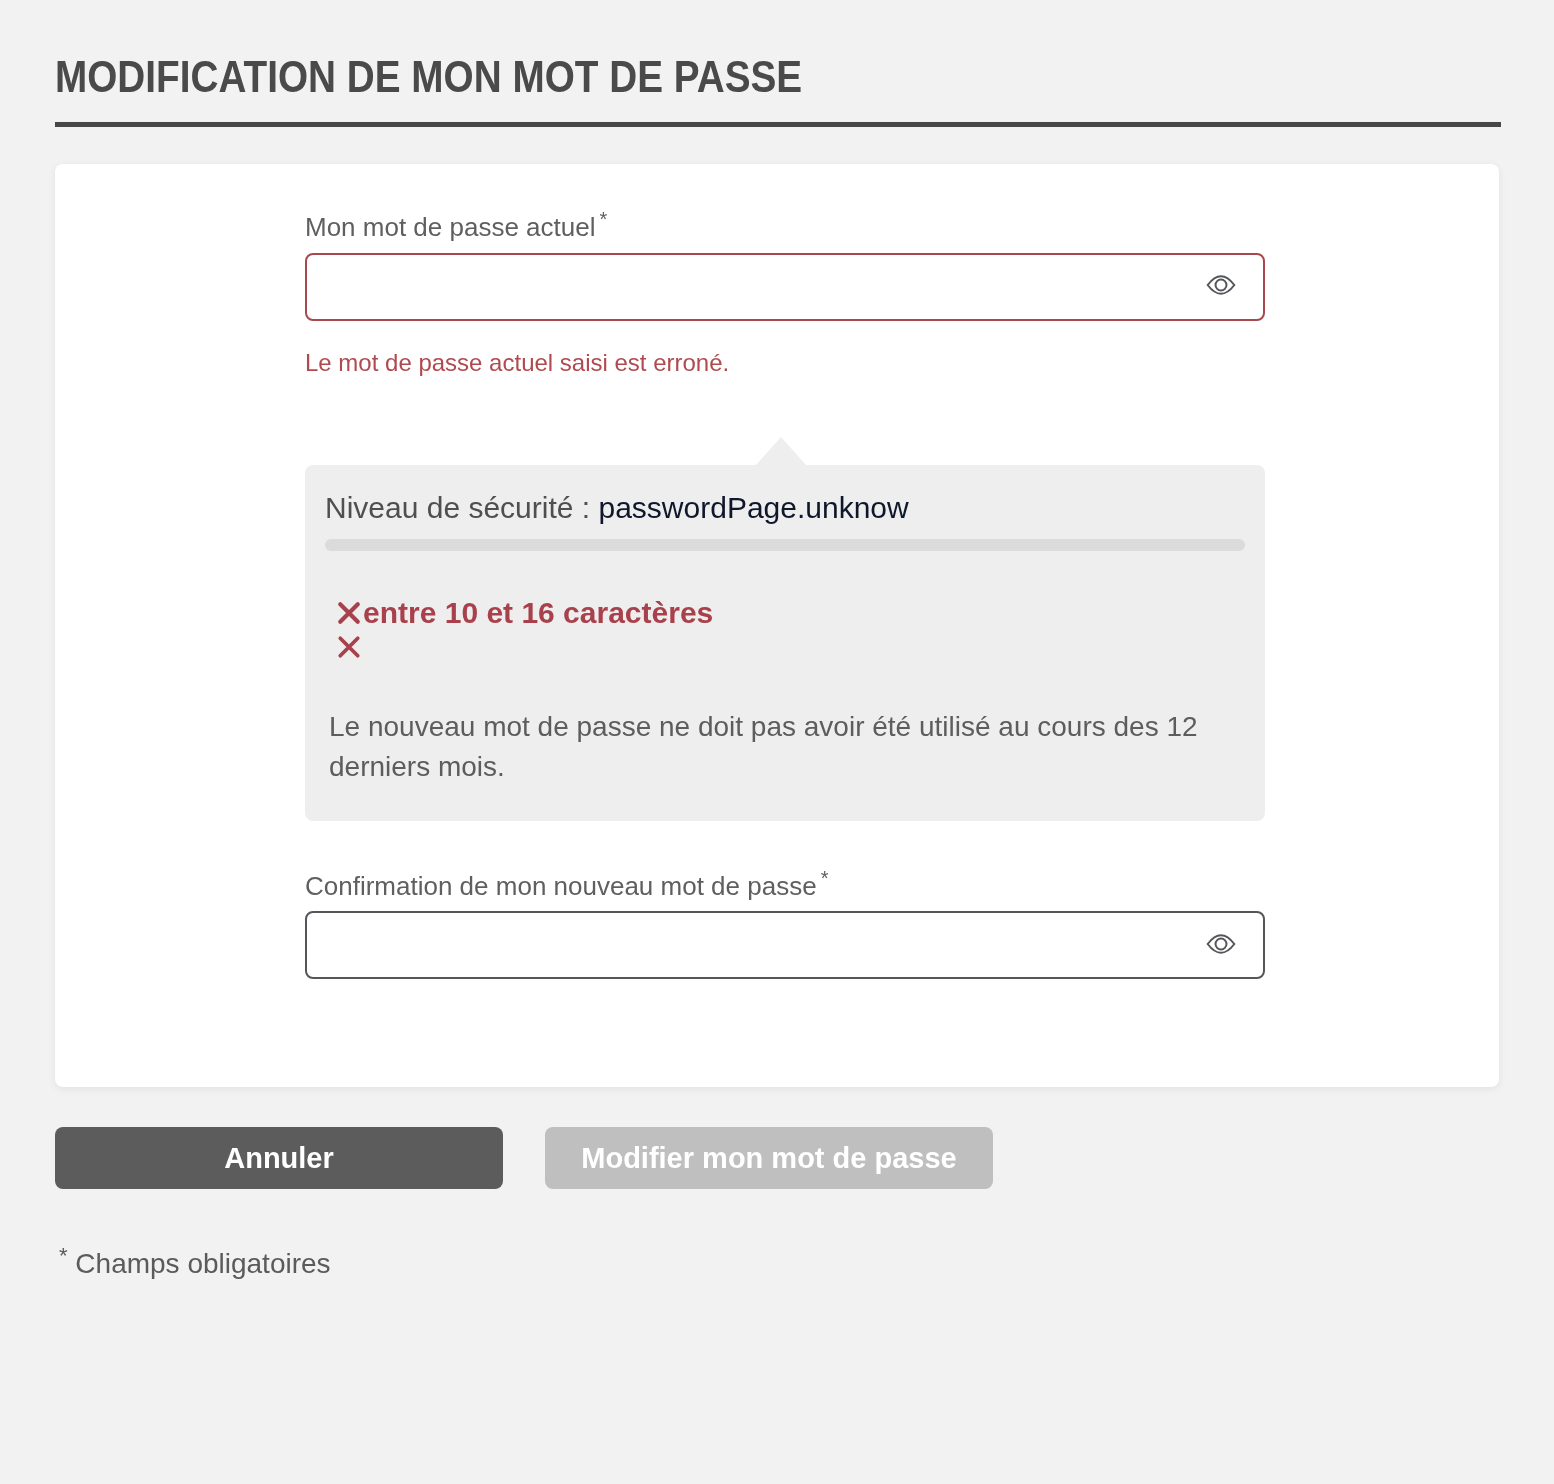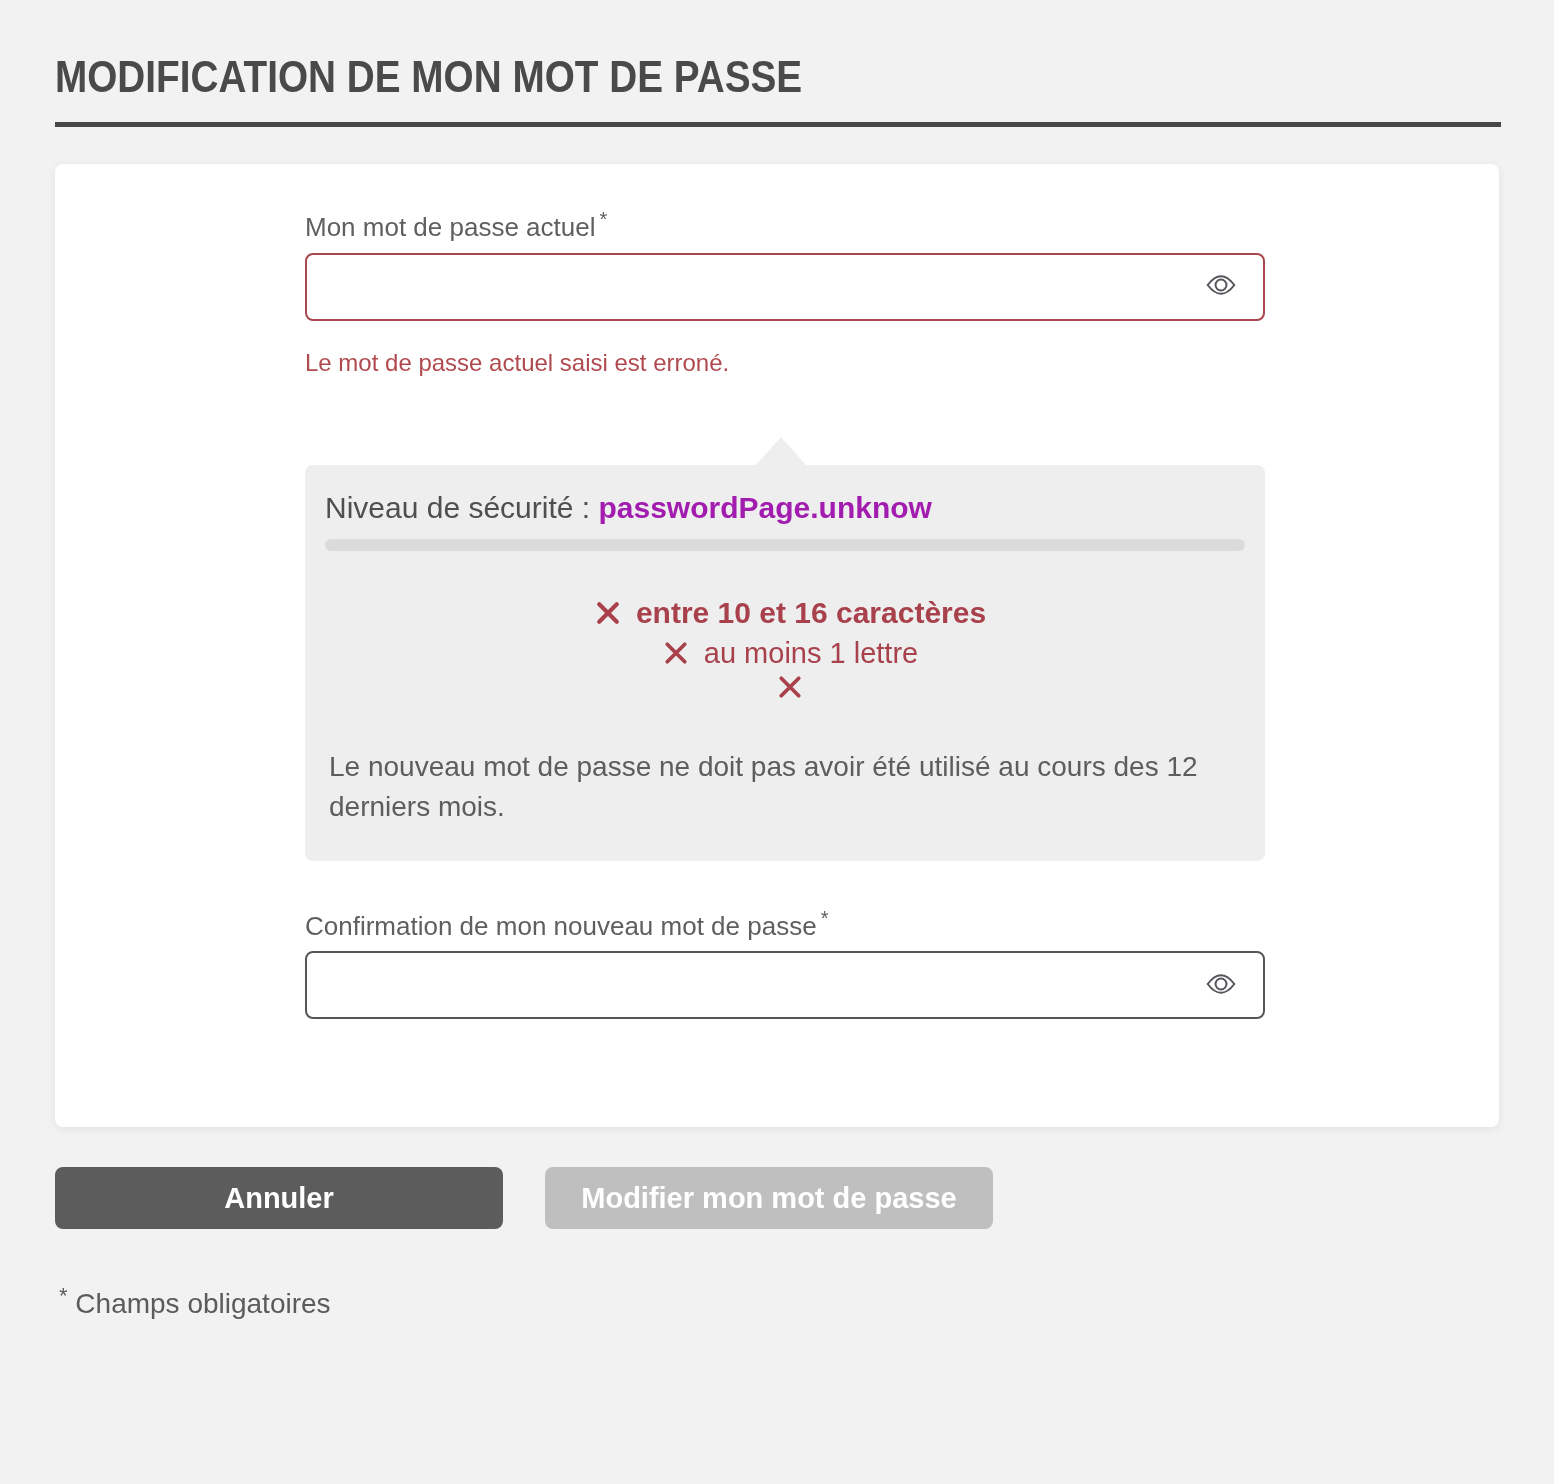--- a/index.html
+++ b/index.html
@@ -98,7 +98,7 @@
     font-size: 30px;
     color: #4f4f4f;
   }
-  .panel-title .strong { font-weight: 700; color: #a21caf; }
+  .panel-title .strong { font-weight: 400; color: #0f172a; }
   .strength-track {
     margin-top: 14px;
     width: 100%; height: 12px;

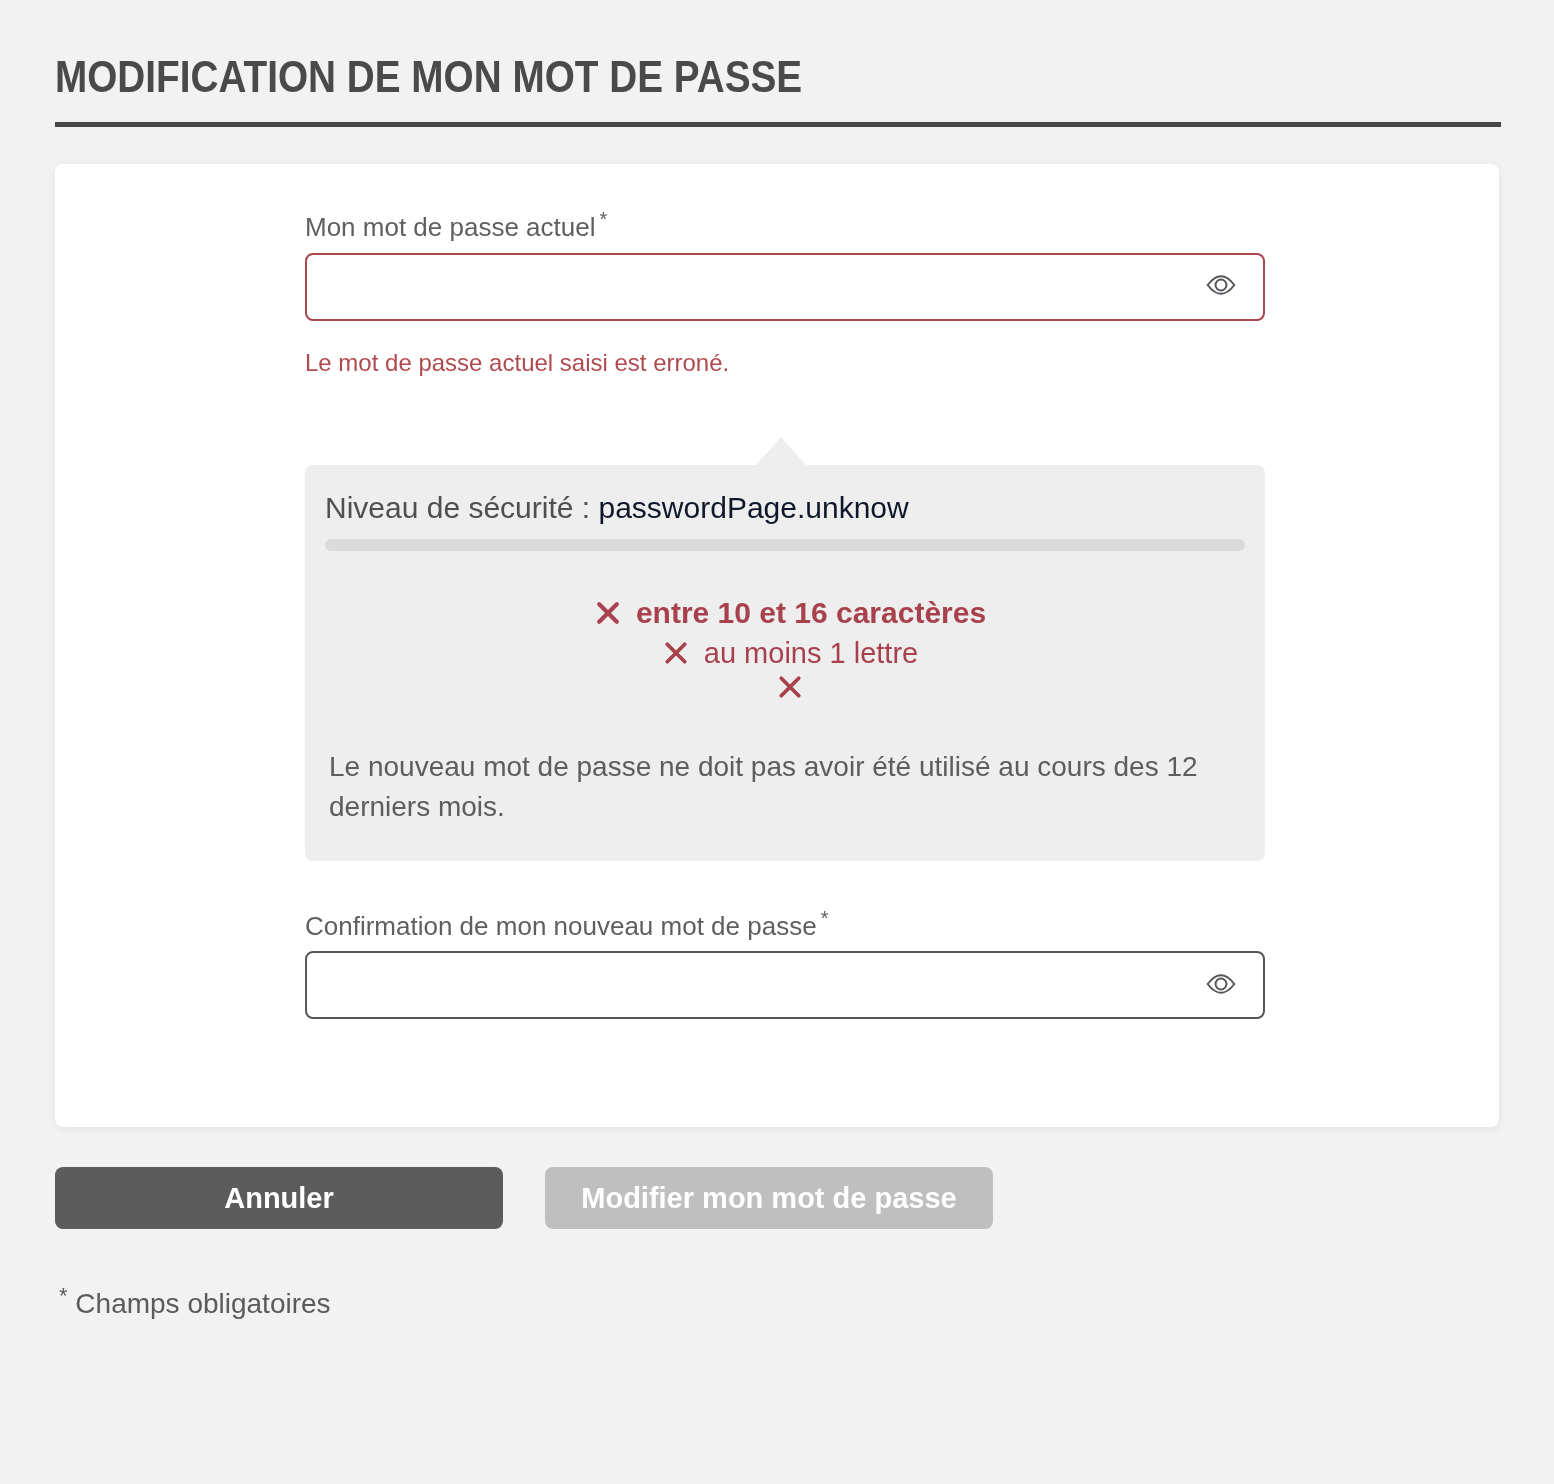--- a/index.html
+++ b/index.html
@@ -110,11 +110,9 @@
   .criteria-list { margin-top: 42px; padding-left: 10px; }
   .criterion {
     display: flex; align-items: center;
-    gap: 14px;
     font-size: 29px;
     color: #a8414b;
     line-height: 40px;
-    justify-content: center;
   }
   .criterion.emphasized { font-weight: 700; font-size: 30px; }
   .x-wrap { display: inline-flex; width: 28px; height: 28px; flex: 0 0 28px; }

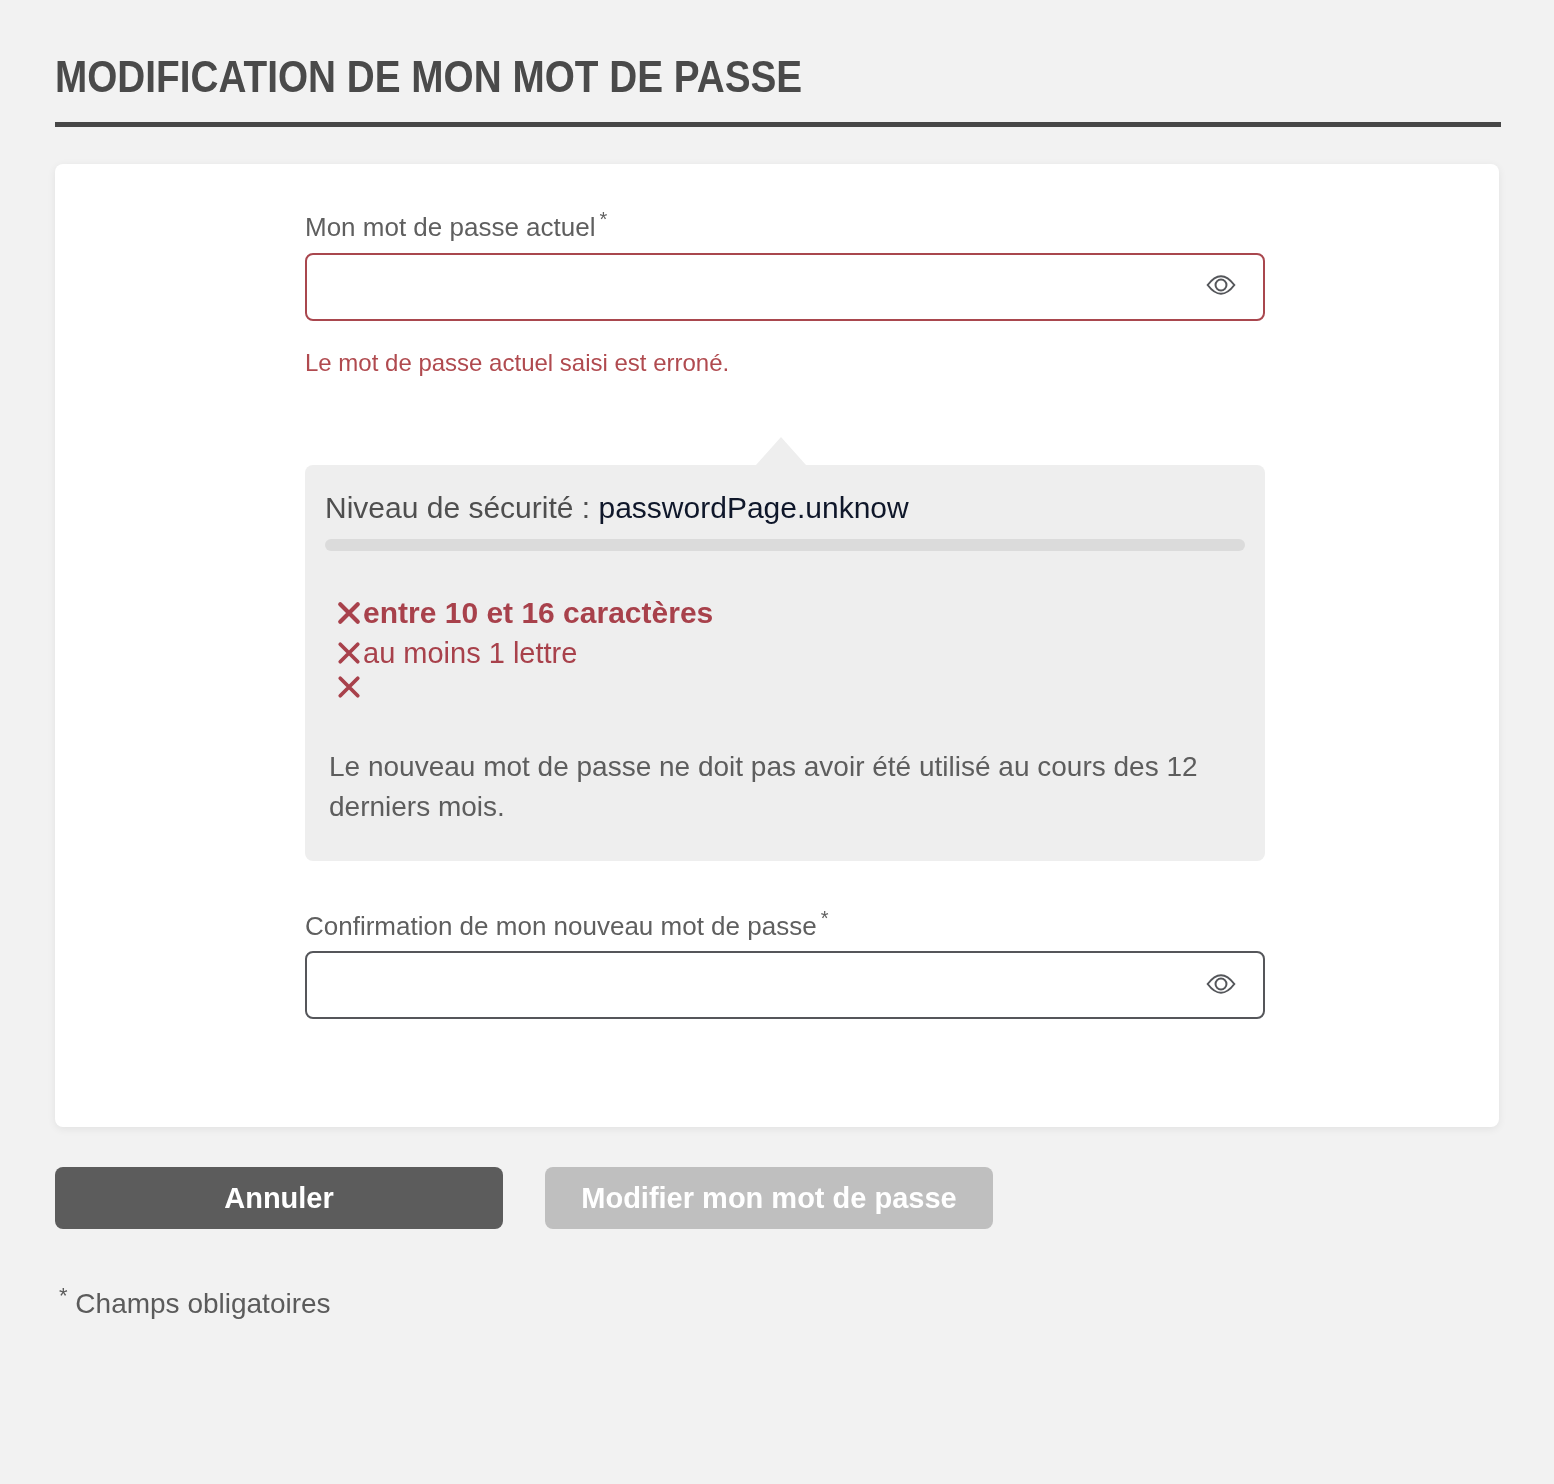--- a/index.html
+++ b/index.html
@@ -207,14 +207,6 @@
               <path d="M4.5 4.5 L19.5 19.5 M19.5 4.5 L4.5 19.5" stroke="#a8414b" stroke-width="3.2" stroke-linecap="round"></path>
             </svg>
           </span>
-          <span>au moins 1 lettre</span>
-        </div>
-        <div class="criterion">
-          <span class="x-wrap">
-            <svg viewBox="0 0 24 24" width="28" height="28">
-              <path d="M4.5 4.5 L19.5 19.5 M19.5 4.5 L4.5 19.5" stroke="#a8414b" stroke-width="3.2" stroke-linecap="round"></path>
-            </svg>
-          </span>
         </div>
       </div>
 

